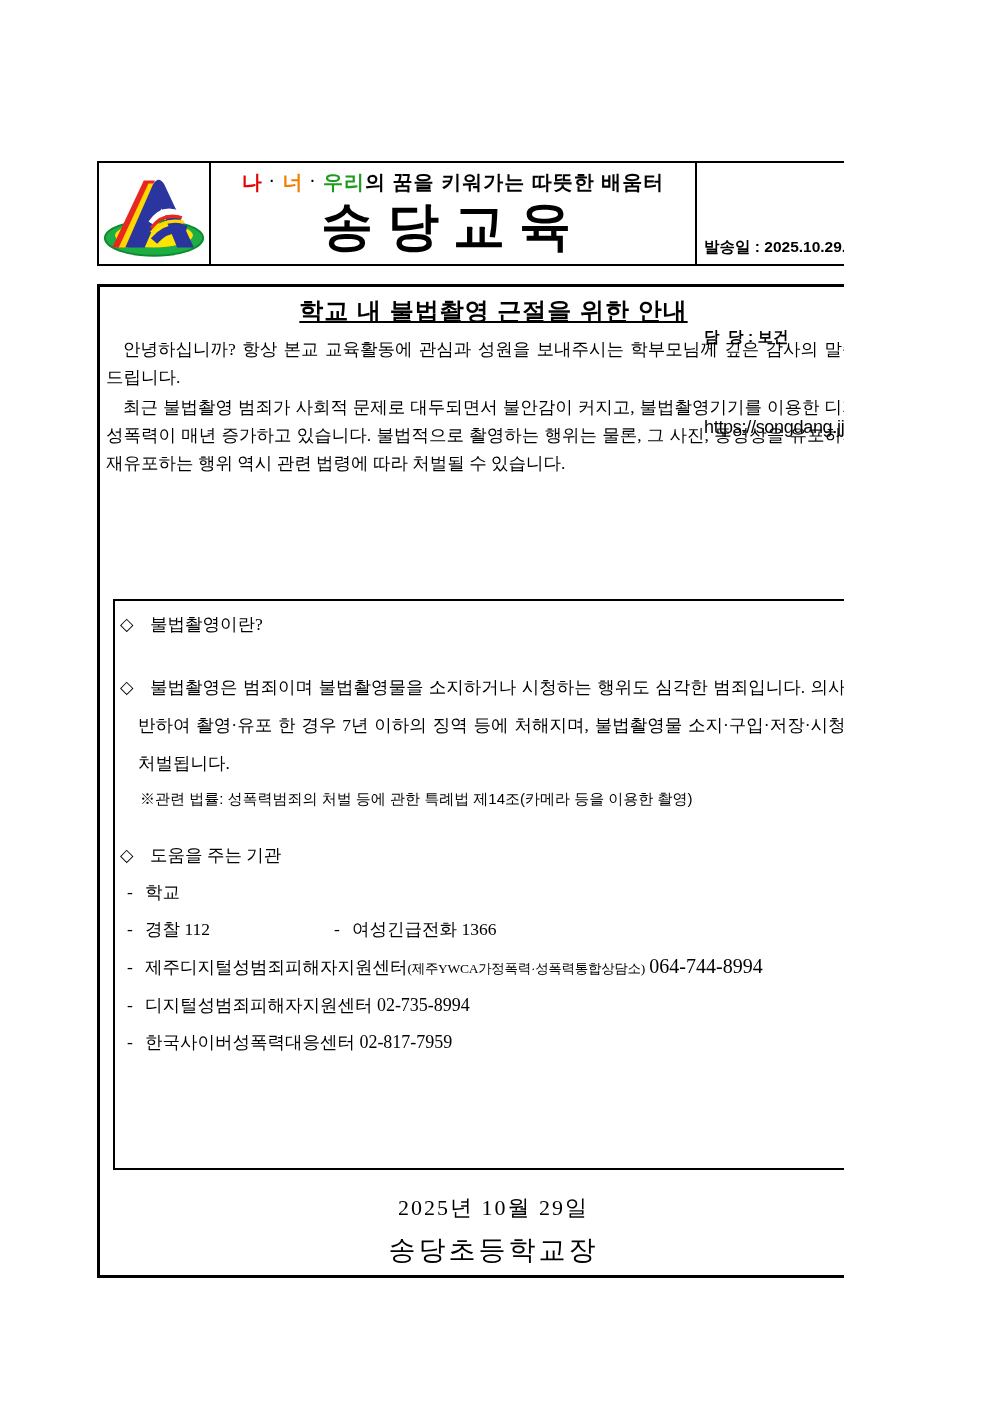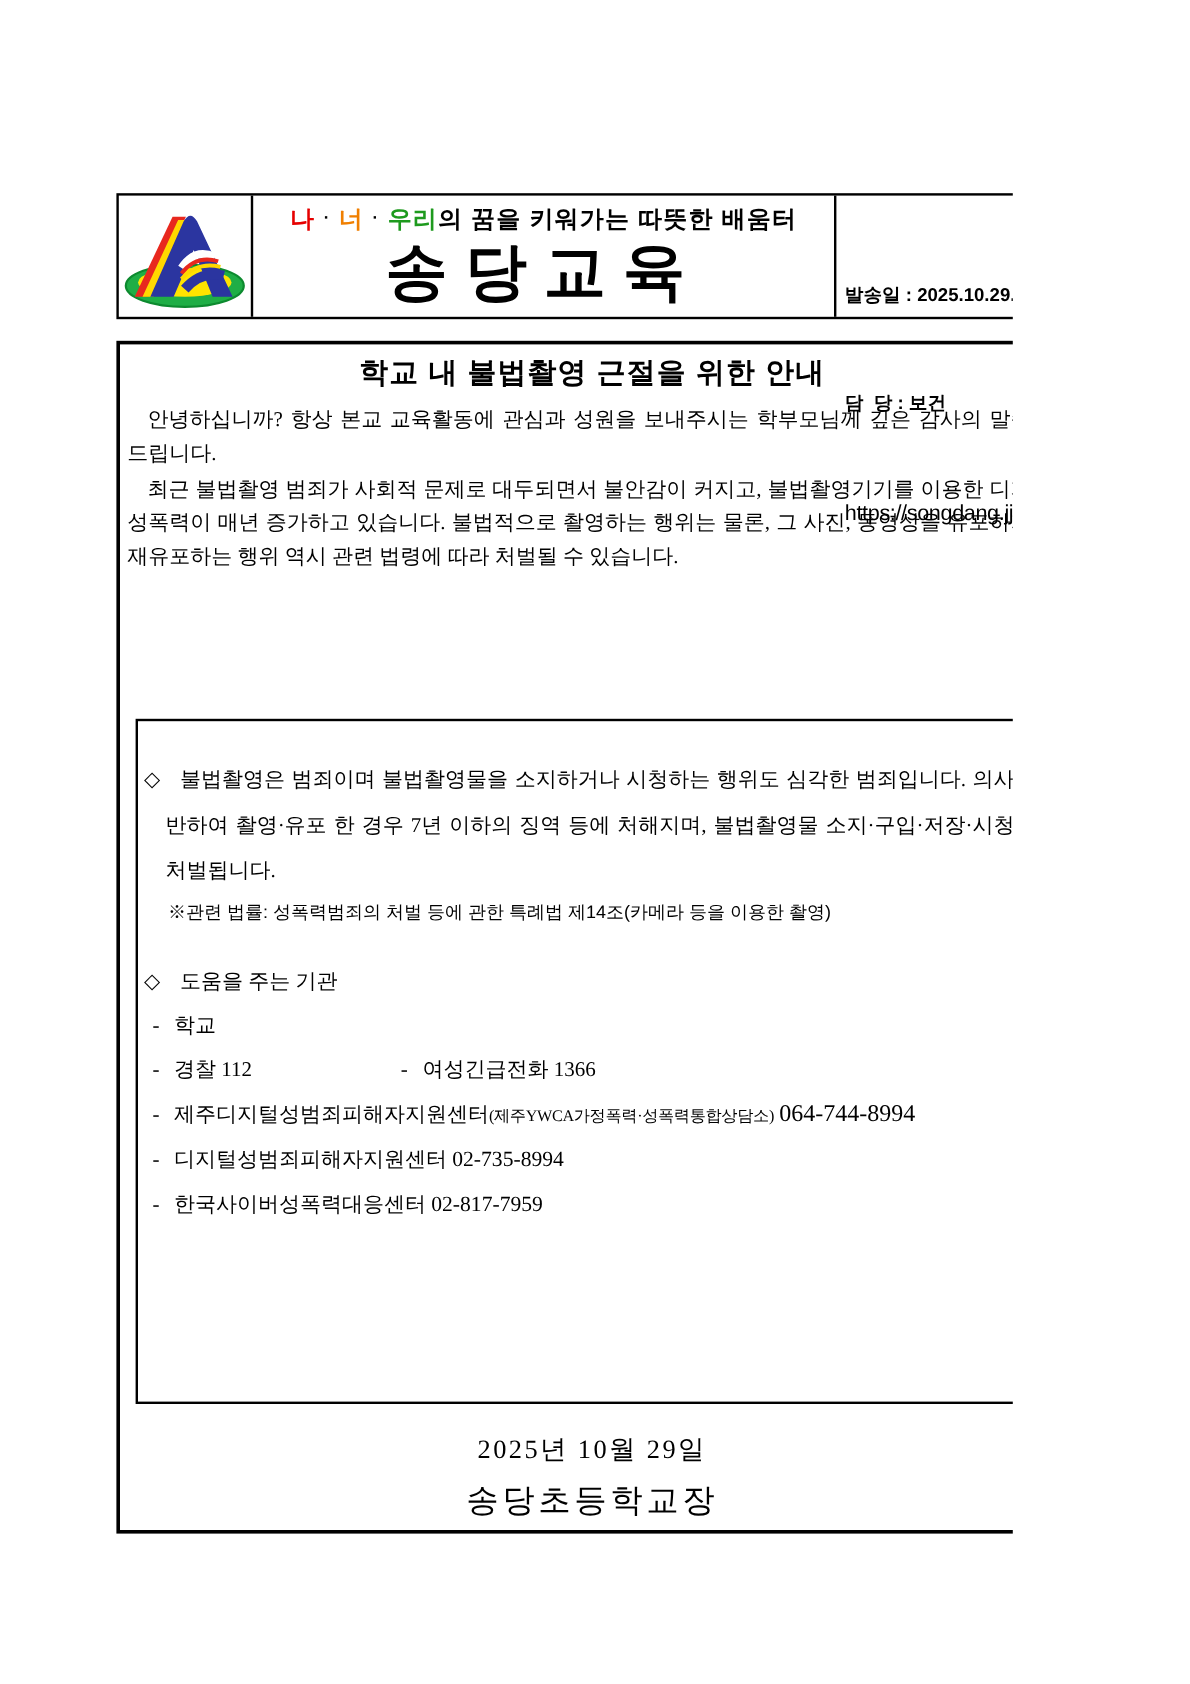--- a/index.html
+++ b/index.html
@@ -44,7 +44,7 @@
   .doc-title {
     font-family:"Liberation Sans", sans-serif; font-weight:bold;
     font-size:24px; line-height:30px; text-align:center;
-    margin-top:9px; letter-spacing:1px;
+    margin-top:9px; letter-spacing:1px;text-decoration:underline;
   }
   .paragraphs {
     margin:9px 10px 0 6px; font-size:17.5px; line-height:28px;

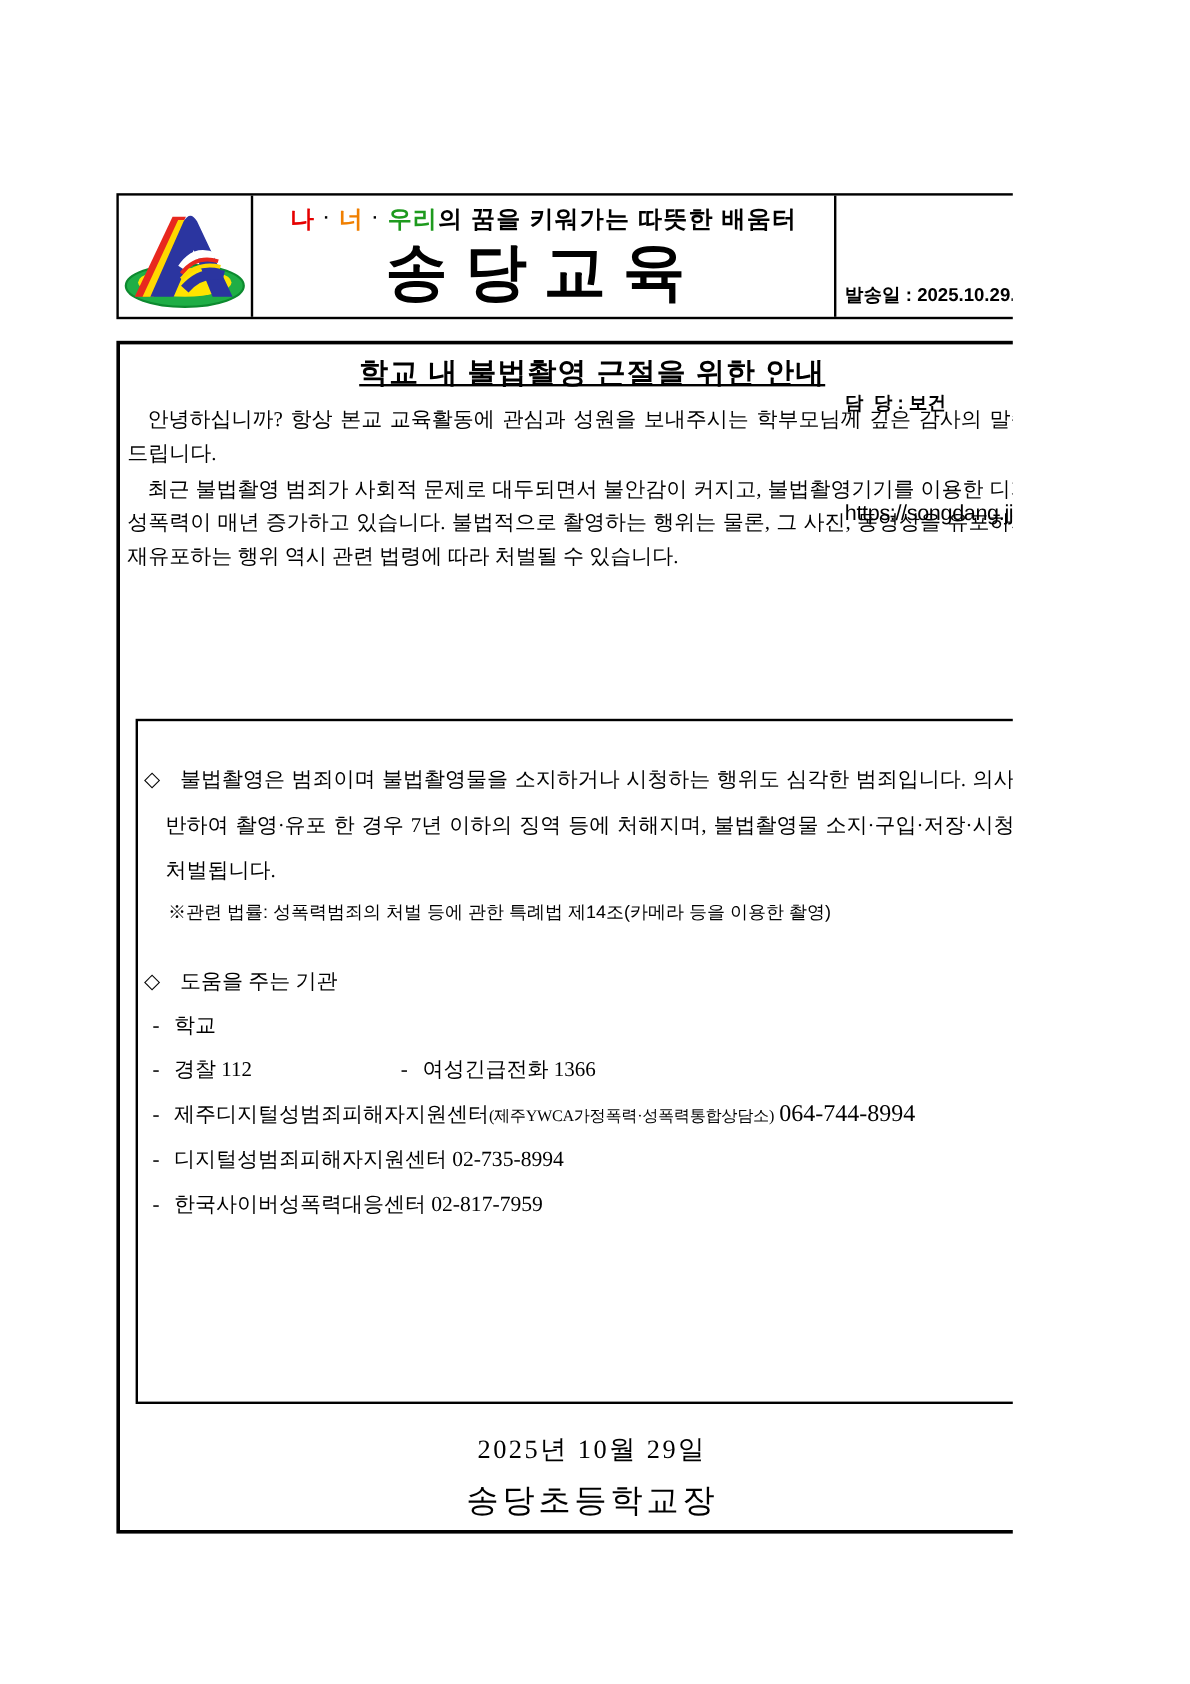--- a/index.html
+++ b/index.html
@@ -122,6 +122,7 @@
 
     <div class="info-box">
 
+      <div><span class="marker">◇</span><span>불법촬영이란?</span></div>
 
 
       <div class="gap25"></div>

